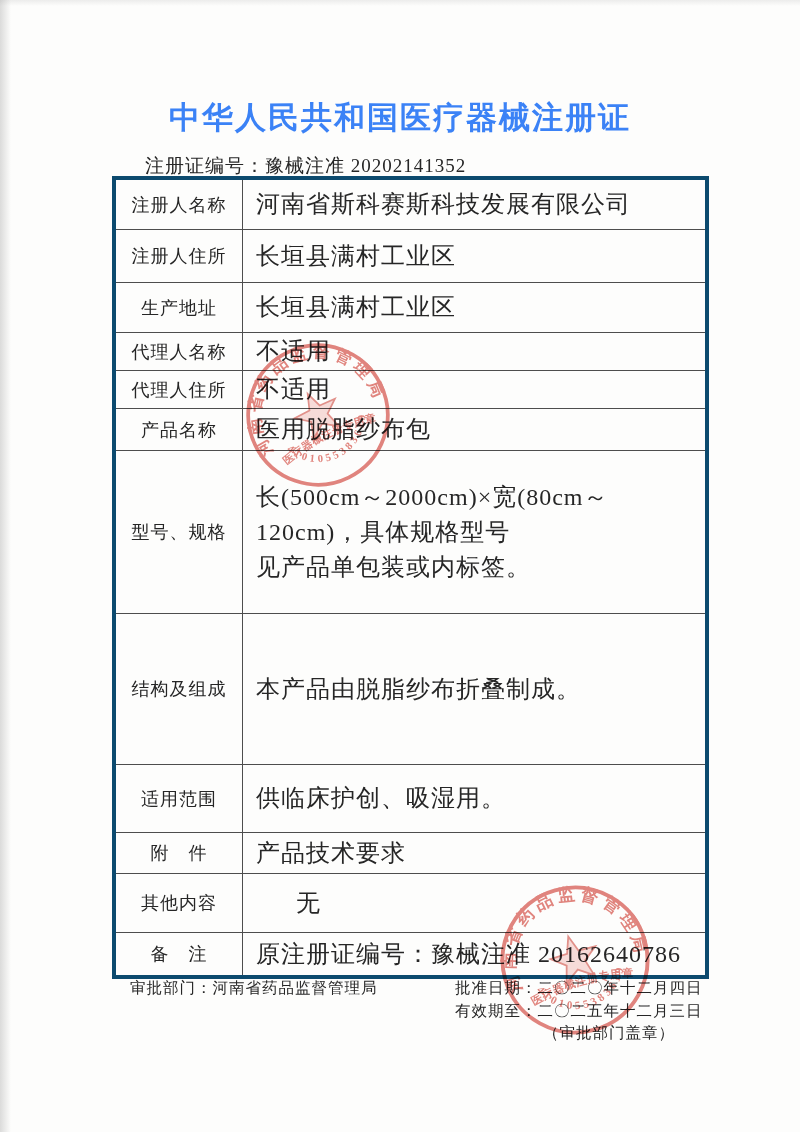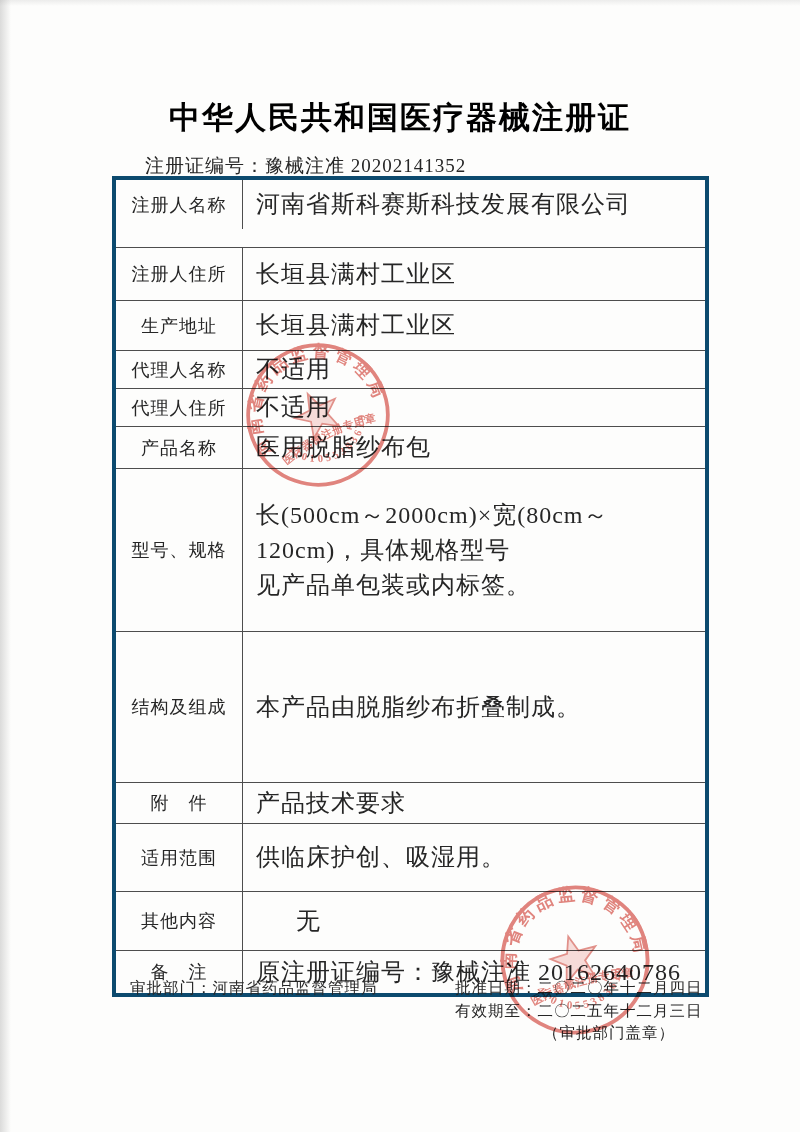--- a/index.html
+++ b/index.html
@@ -20,7 +20,7 @@
   .title {
     position:absolute; top:97px; left:0; width:100%;
     text-align:center; font-size:31px; font-weight:bold;
-    letter-spacing:2px; color:#000000;
+    letter-spacing:2px; color:#3b82f6;
   }
   .regline {
     position:absolute; top:153px; left:145px;

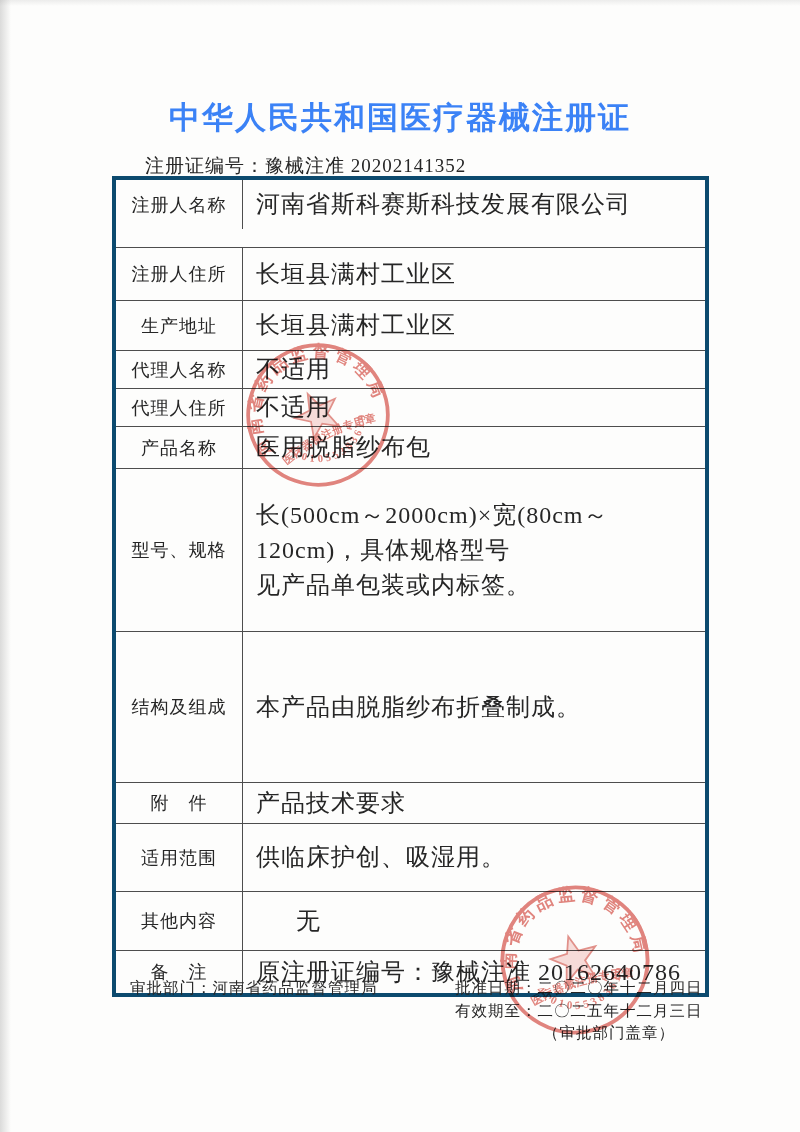--- a/index.html
+++ b/index.html
@@ -71,7 +71,7 @@
       <div class="cell-label">注册人名称</div>
       <div class="cell-value">河南省斯科赛斯科技发展有限公司</div>
     </div>
-    <div class="row" style="height:52px;margin-top:18px;">
+    <div class="row" style="height:52px;">
       <div class="cell-label">注册人住所</div>
       <div class="cell-value">长垣县满村工业区</div>
     </div>

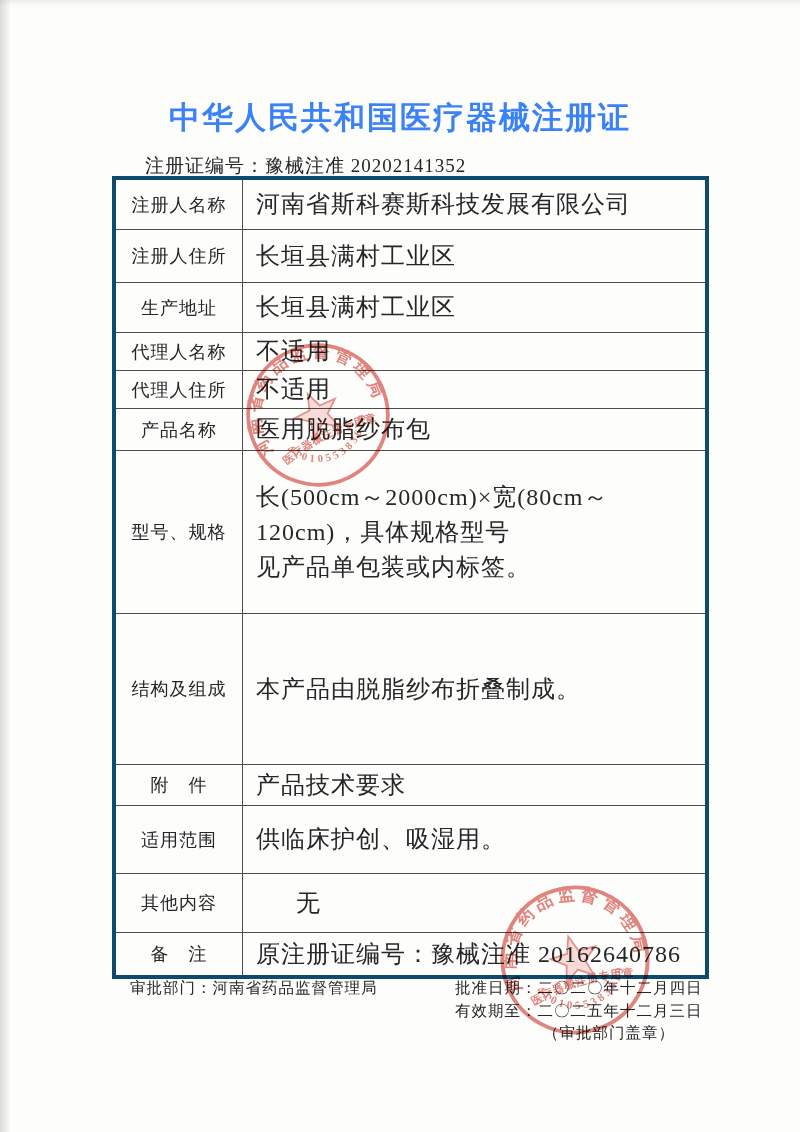--- a/index.html
+++ b/index.html
@@ -100,13 +100,13 @@
       <div class="cell-label">结构及组成</div>
       <div class="cell-value">本产品由脱脂纱布折叠制成。</div>
     </div>
+    <div class="row" style="height:67px;">
+      <div class="cell-label">适用范围</div>
+      <div class="cell-value">供临床护创、吸湿用。</div>
+    </div>
     <div class="row" style="height:40px;">
       <div class="cell-label">附　件</div>
       <div class="cell-value">产品技术要求</div>
-    </div>
-    <div class="row" style="height:67px;">
-      <div class="cell-label">适用范围</div>
-      <div class="cell-value">供临床护创、吸湿用。</div>
     </div>
     <div class="row" style="height:58px;gap:40px;">
       <div class="cell-label">其他内容</div>

